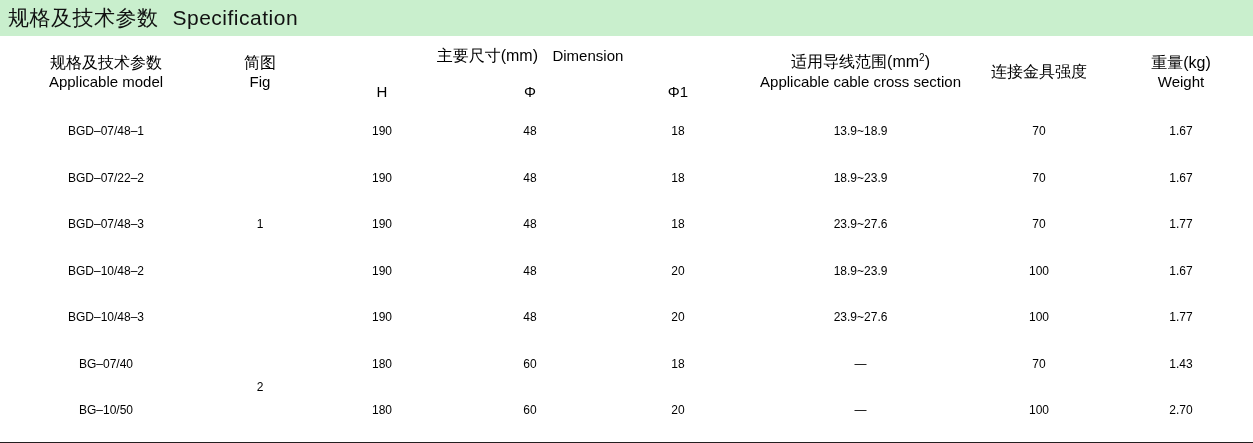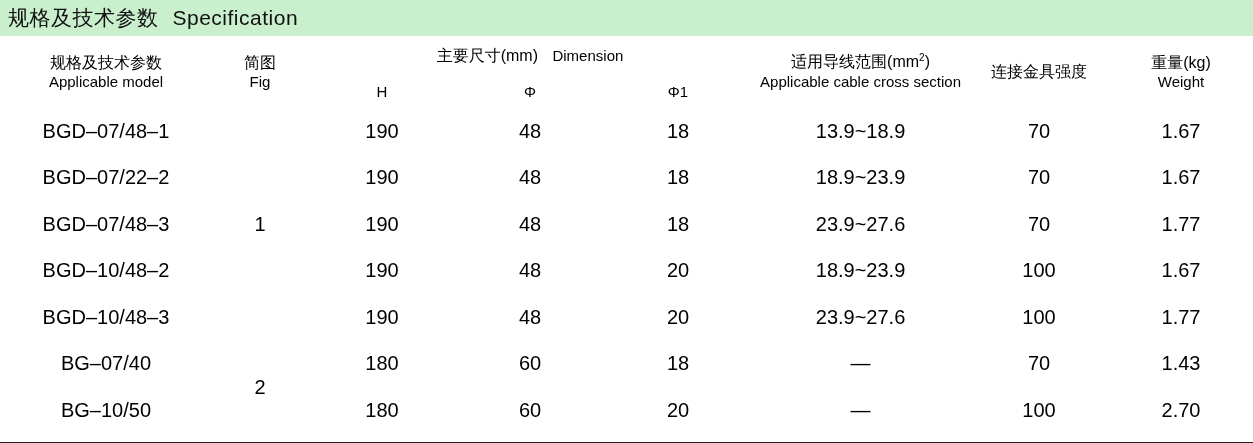--- a/index.html
+++ b/index.html
@@ -76,7 +76,7 @@
   }
   .body-row td {
     height: 46.5px;
-    font-size: 20px;
+    font-size: 12px;
   }
   .cell-model {
     border-bottom: 1px solid #231f20;

